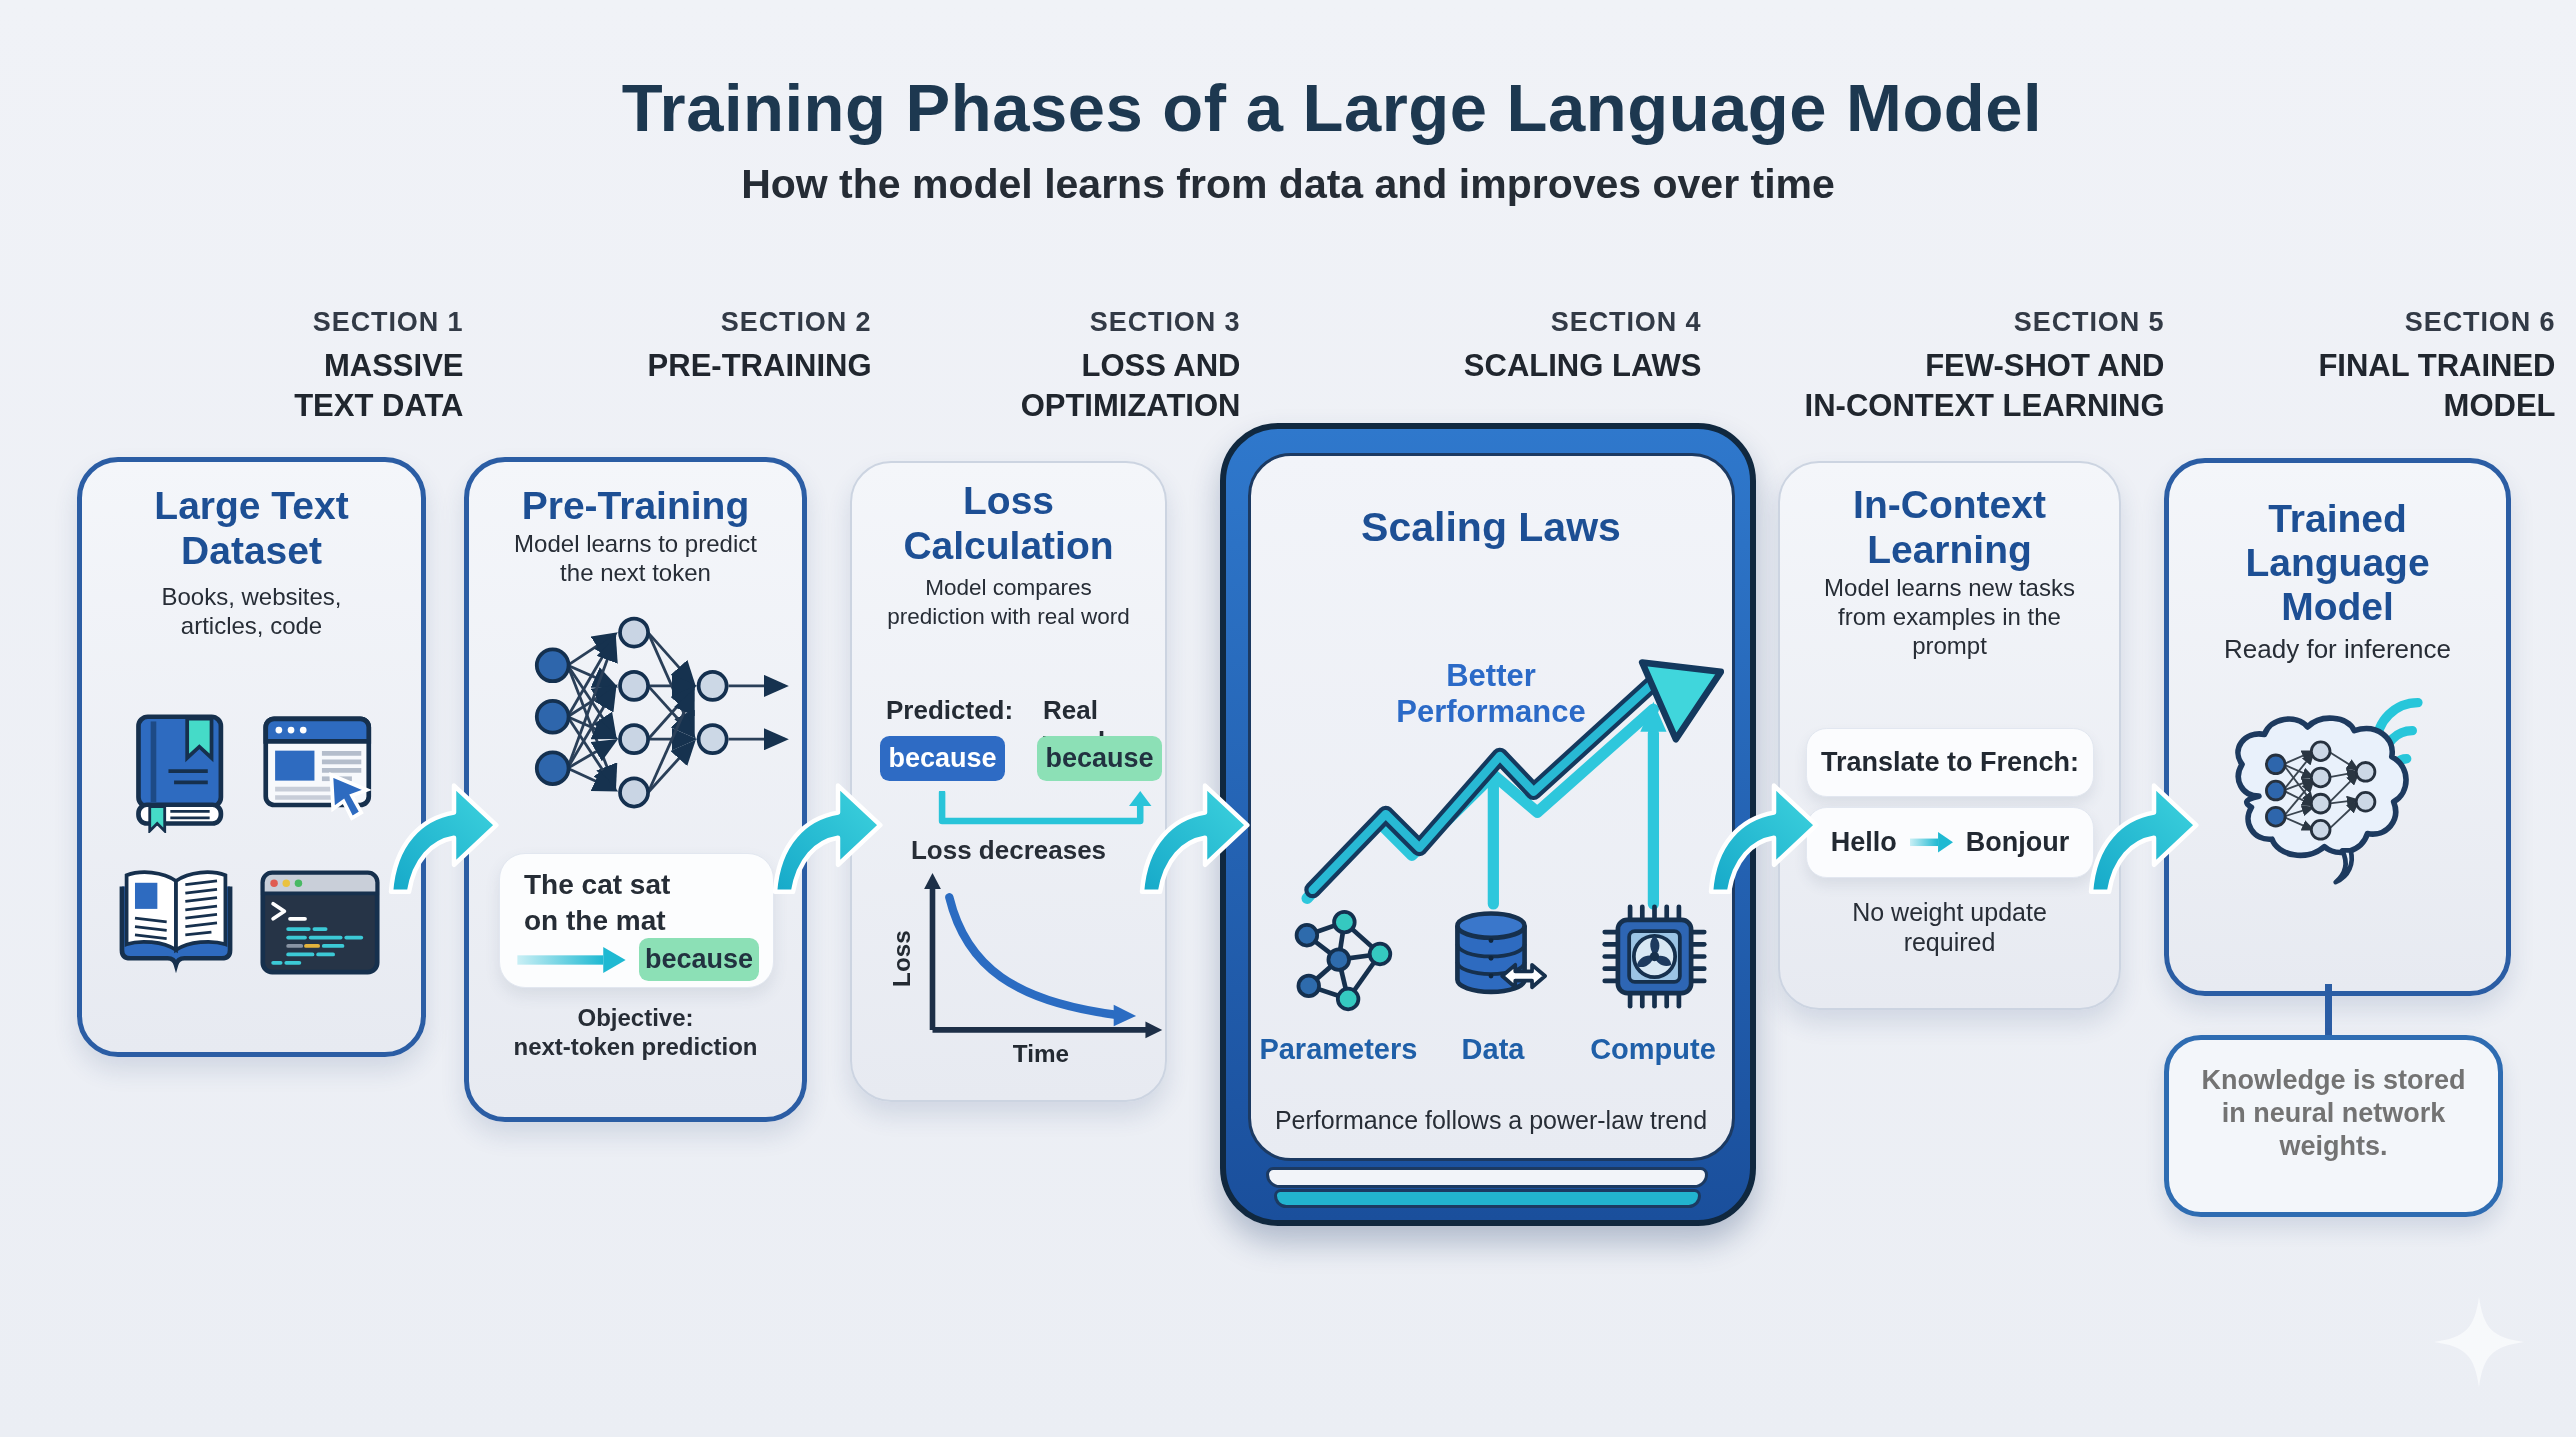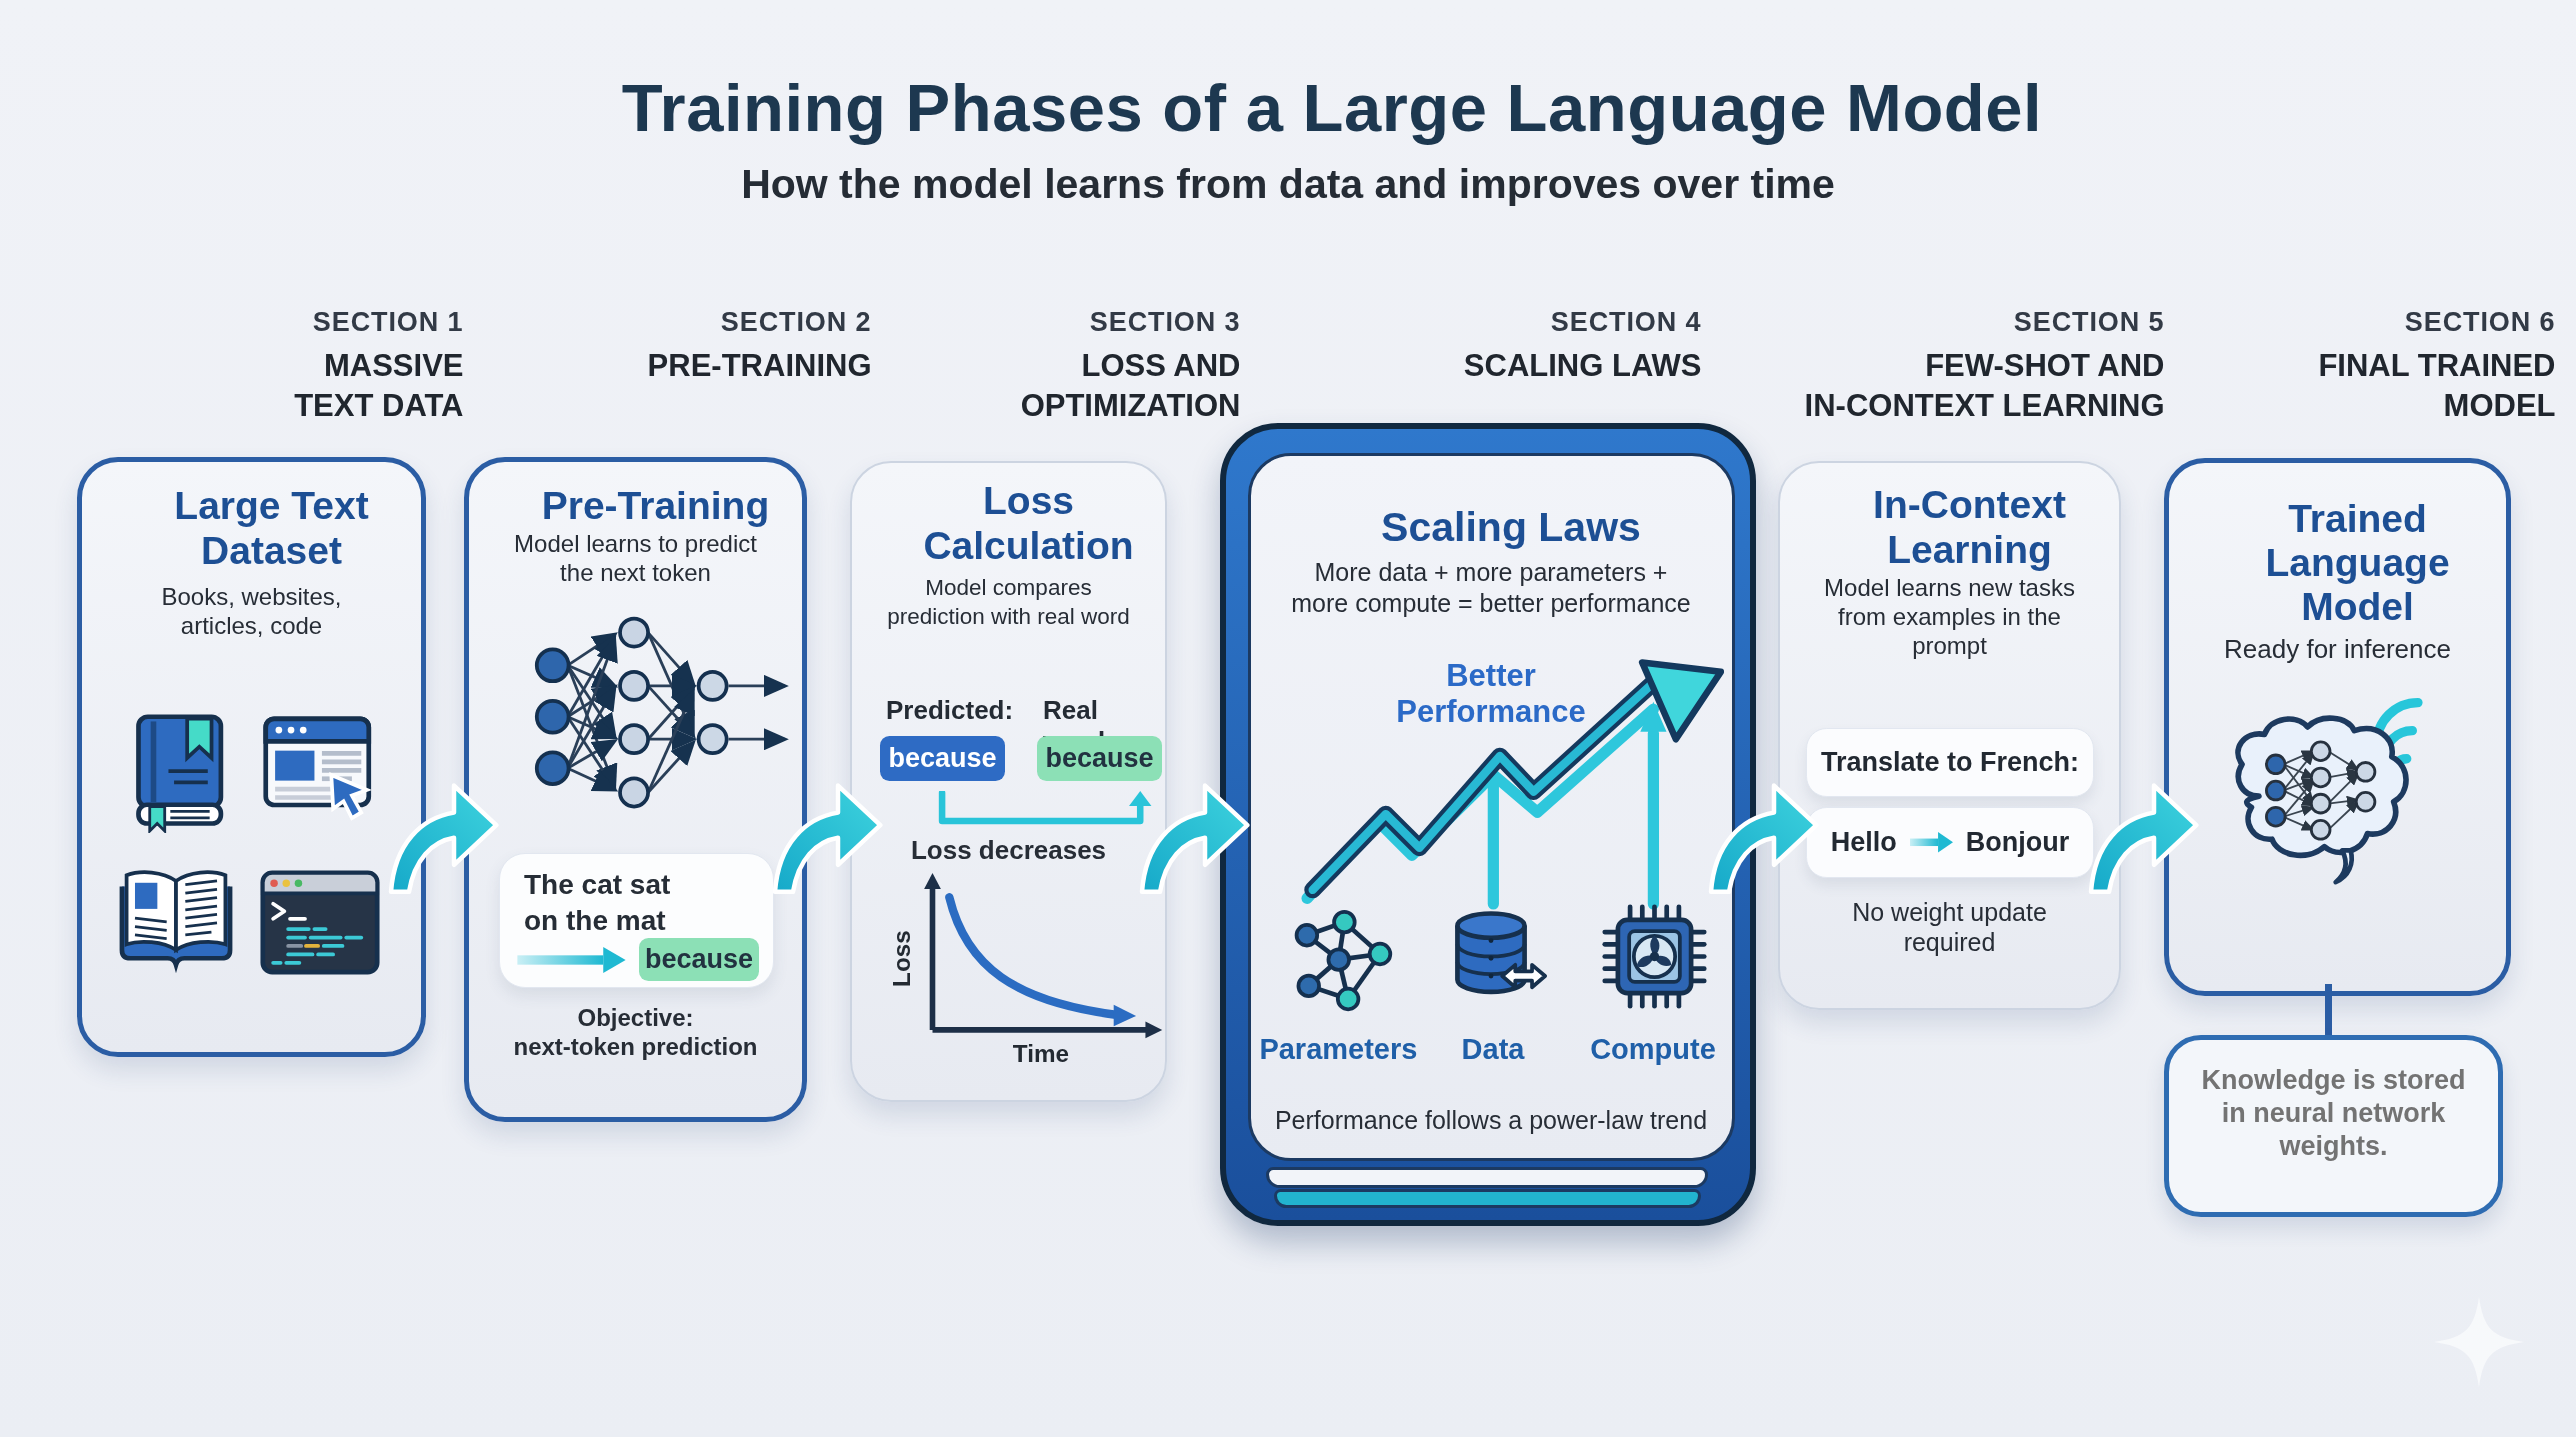--- a/index.html
+++ b/index.html
@@ -24,7 +24,7 @@
     border:5.6px solid #2b5da4;box-shadow:0 13px 24px rgba(40,70,120,.14);}
   .card.light{border:2.8px solid #ccd4e1;}
   .card-title{position:absolute;left:0;width:100%;text-align:center;
-    font-size:39px;font-weight:800;color:#1d4f94;line-height:45px;margin-left:20px;}
+    font-size:39px;font-weight:800;color:#1d4f94;line-height:45px;}
   .card-sub{position:absolute;left:0;width:100%;text-align:center;
     font-size:24px;font-weight:500;color:#272d36;line-height:29px;}
 

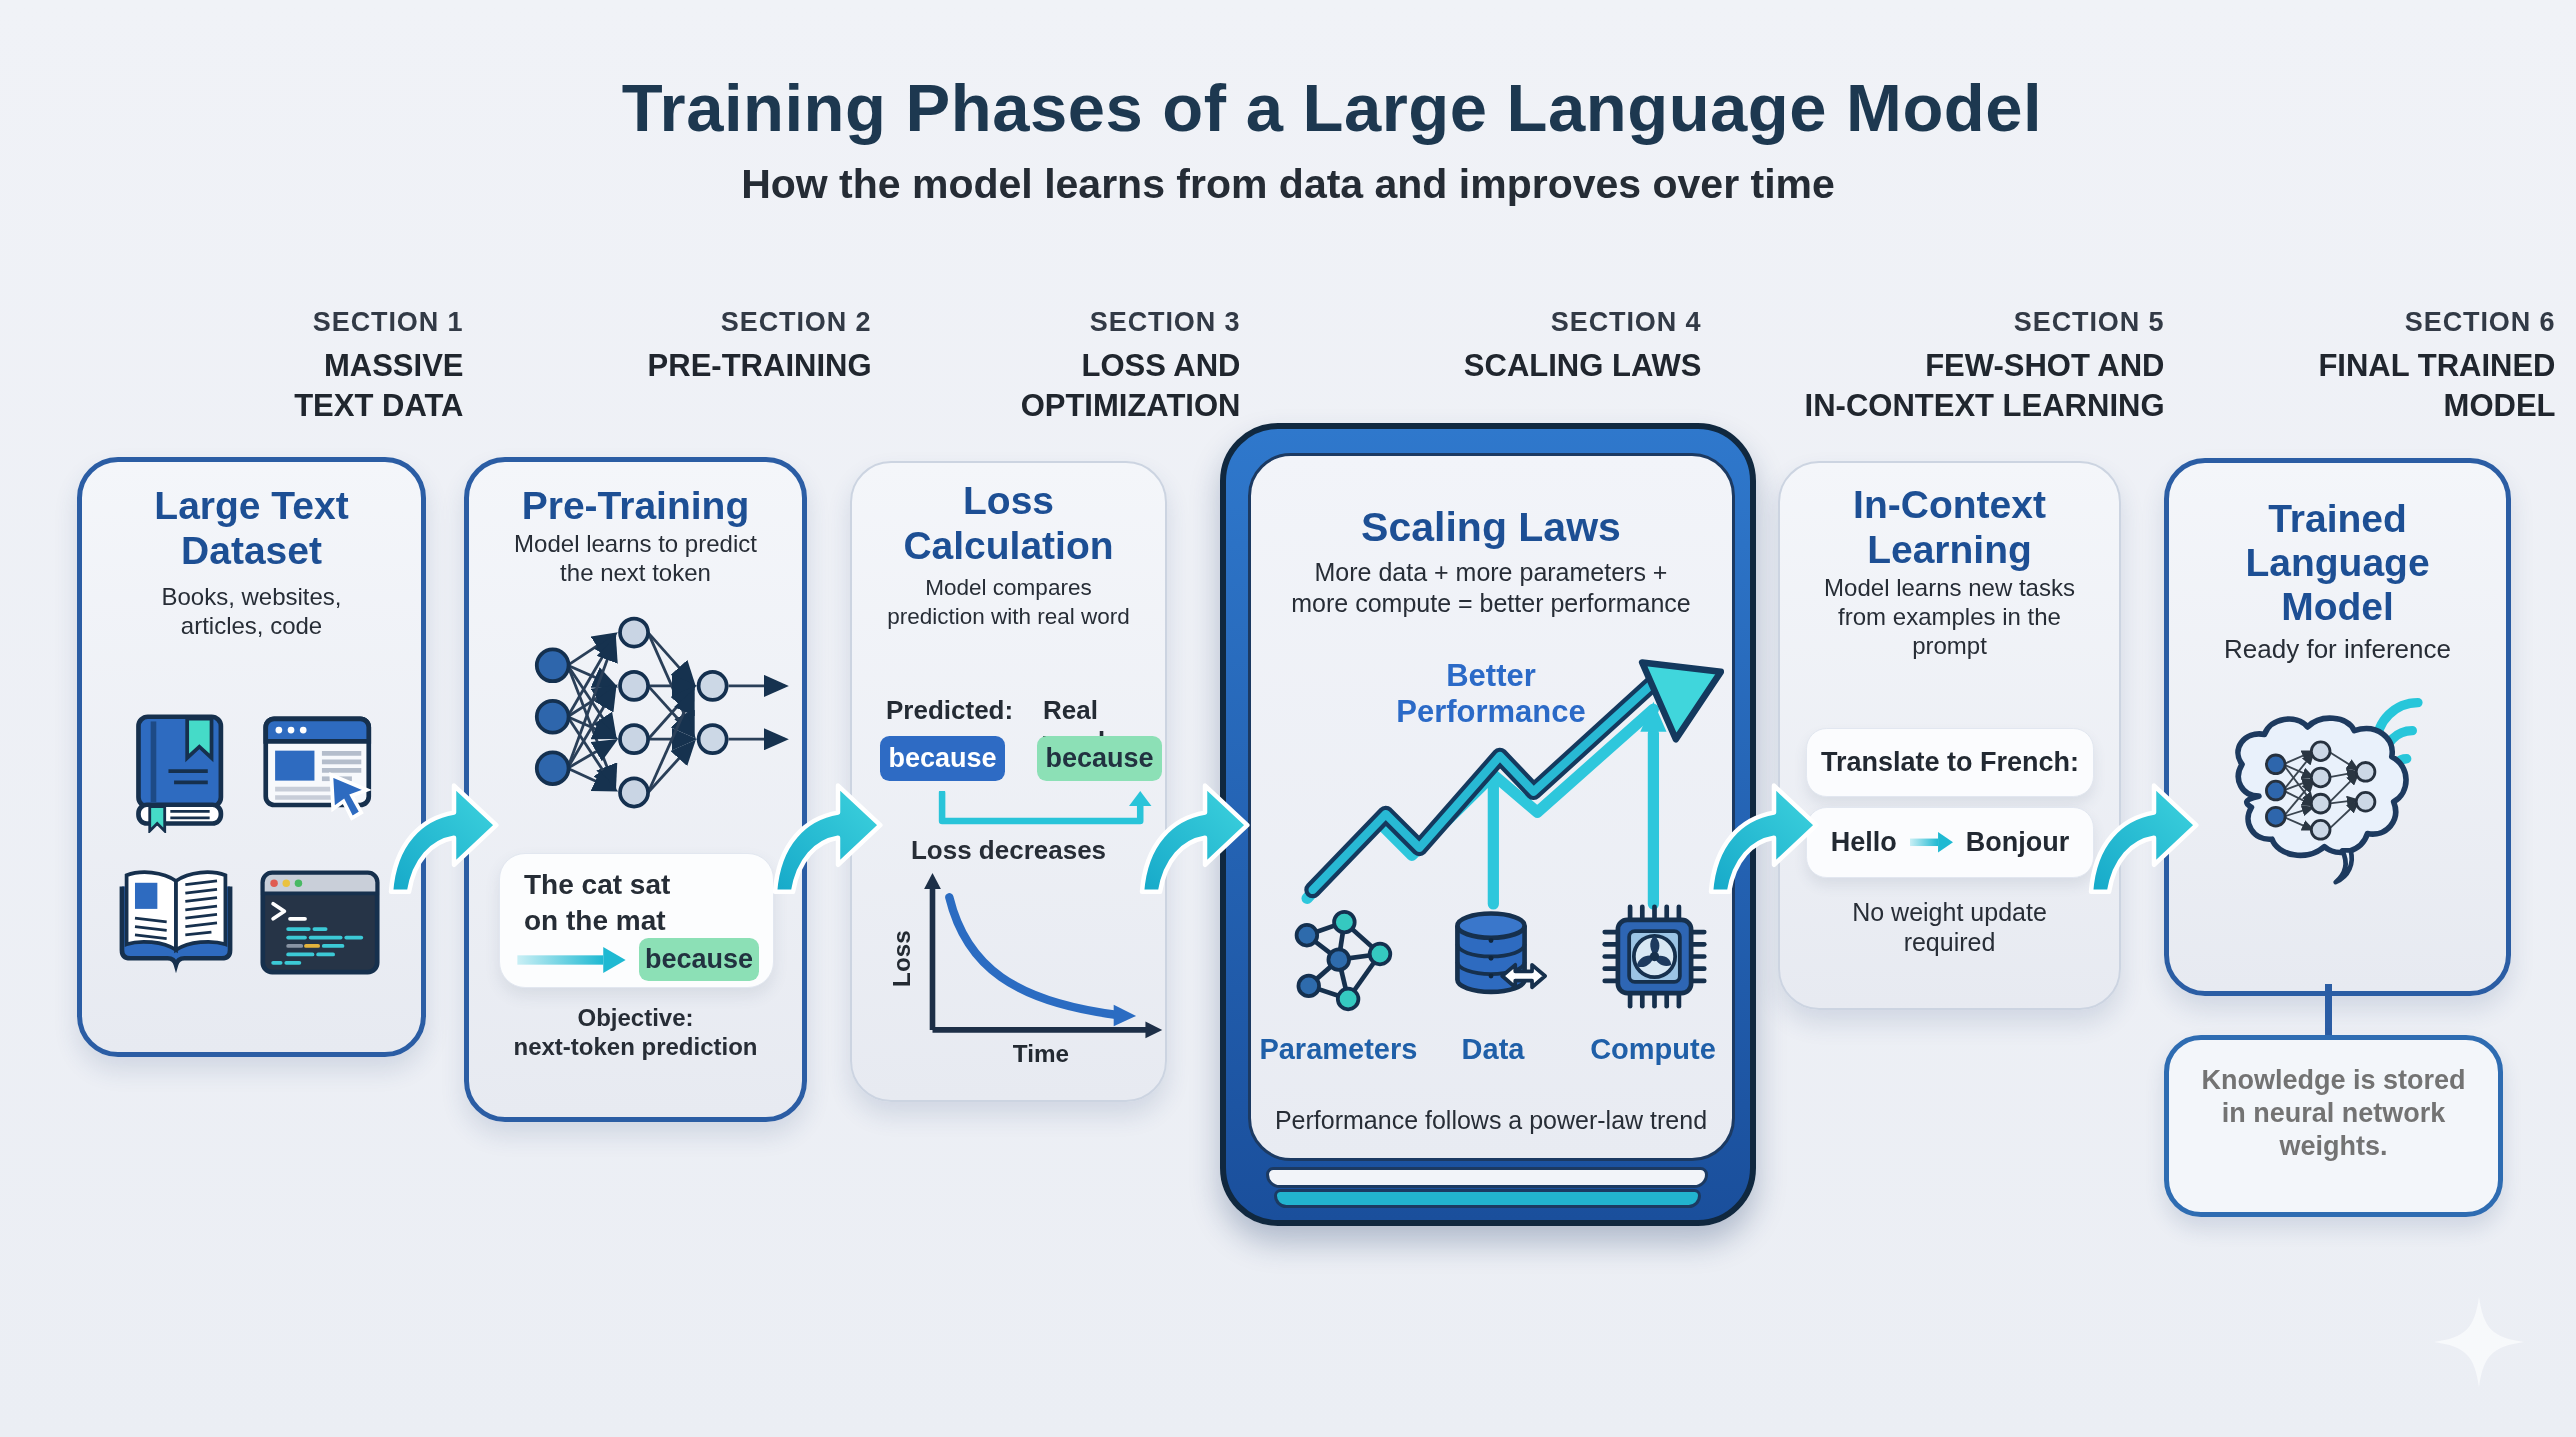--- a/index.html
+++ b/index.html
@@ -286,8 +286,6 @@
   <div id="card-scaling-outer">
     <div id="card-scaling-inner">
       <div class="card-title" style="top:49px;font-size:41px">Scaling Laws</div>
-      <div class="card-sub pre" style="top:101px;font-size:25px;line-height:31px">More data + more parameters +
-more compute = better performance</div>
 
       <svg style="position:absolute;left:28px;top:197px" width="468" height="281" viewBox="0 0 500 300">
         <polyline points="30,262 106,180 142,216 229,130 276,170 400,60" fill="none" stroke="#2ec7dc" stroke-width="12" stroke-linecap="round" stroke-linejoin="round"></polyline>

